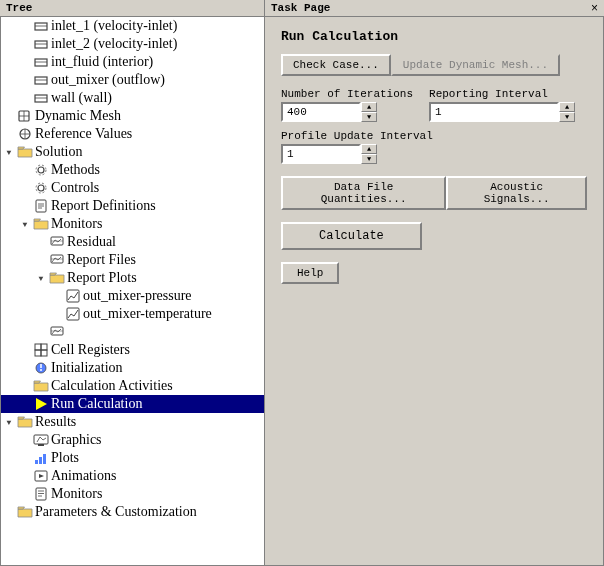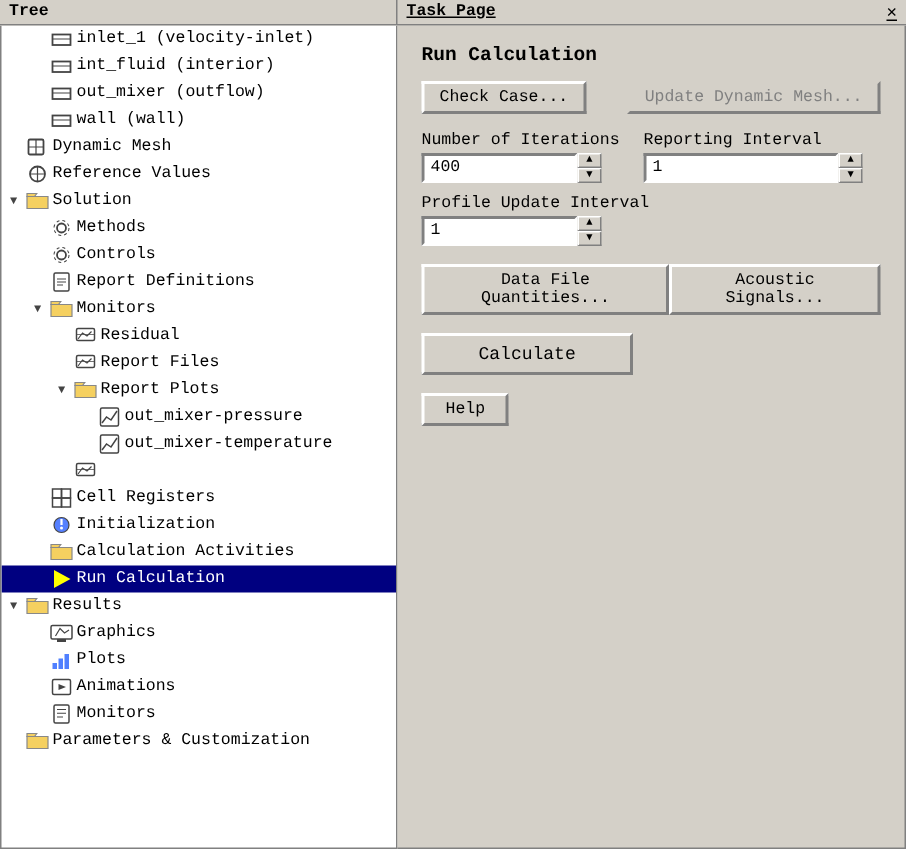--- a/index.html
+++ b/index.html
@@ -164,7 +164,7 @@
 
 <div style="display:flex; background:#d4d0c8; border-bottom:1px solid #808080;">
   <div style="width:265px; padding:2px 6px; font-size:11px; font-family:'Courier New',monospace; border-right:1px solid #808080; font-weight:bold;">Tree</div>
-  <div style="flex:1; display:flex; justify-content:space-between; align-items:flex-end; padding:2px 6px;text-decoration:underline;">
+  <div style="flex:1; display:flex; justify-content:space-between; align-items:flex-end; padding:2px 6px;">
     <span style="font-size:11px; font-family:'Courier New',monospace; font-weight:bold;">Task Page</span>
     <span style="cursor:pointer; font-size:12px; font-family:Arial; line-height:1;">×</span>
   </div>

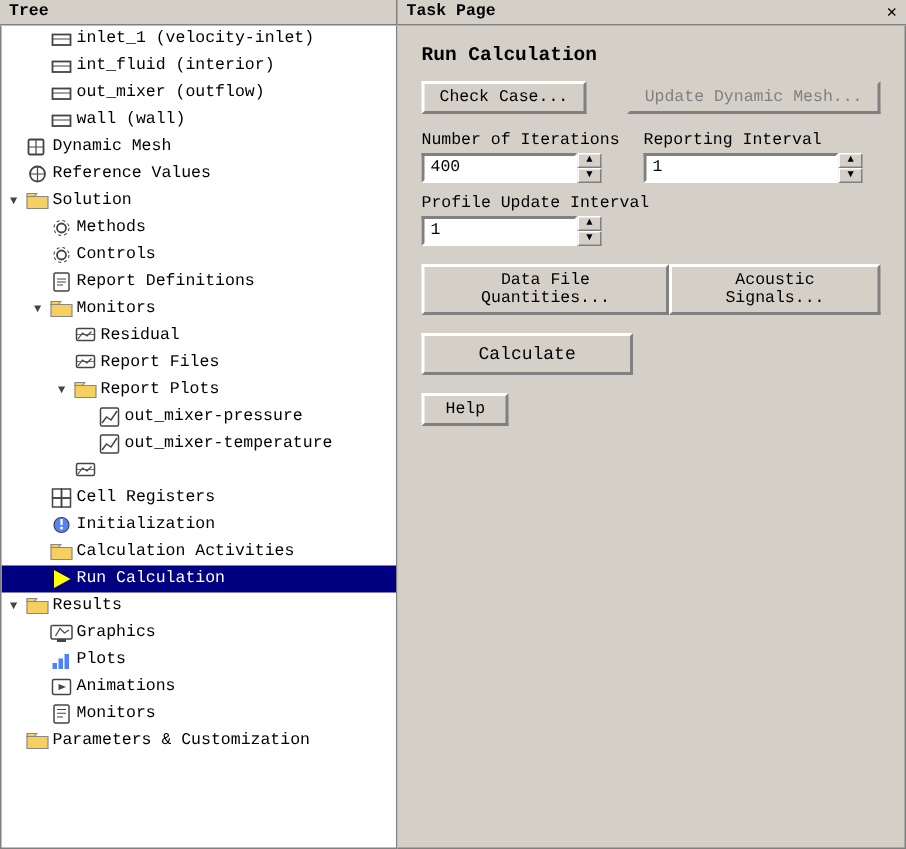--- a/index.html
+++ b/index.html
@@ -44,7 +44,7 @@
 
     .tree-indent { display: inline-block; width: 16px; flex-shrink: 0; }
     .tree-icon { width: 16px; height: 16px; flex-shrink: 0; display: inline-flex; align-items: center; justify-content: center; font-size: 10px; }
-    .tree-label { padding-left: 2px; font-size: 11px; }
+    .tree-label { padding-left: 2px; font-size: 14px; font-family: Liberation Serif, serif; }
     .icon-arrow-down::before { content: '▼'; font-size: 8px; color: #444; }
 
     

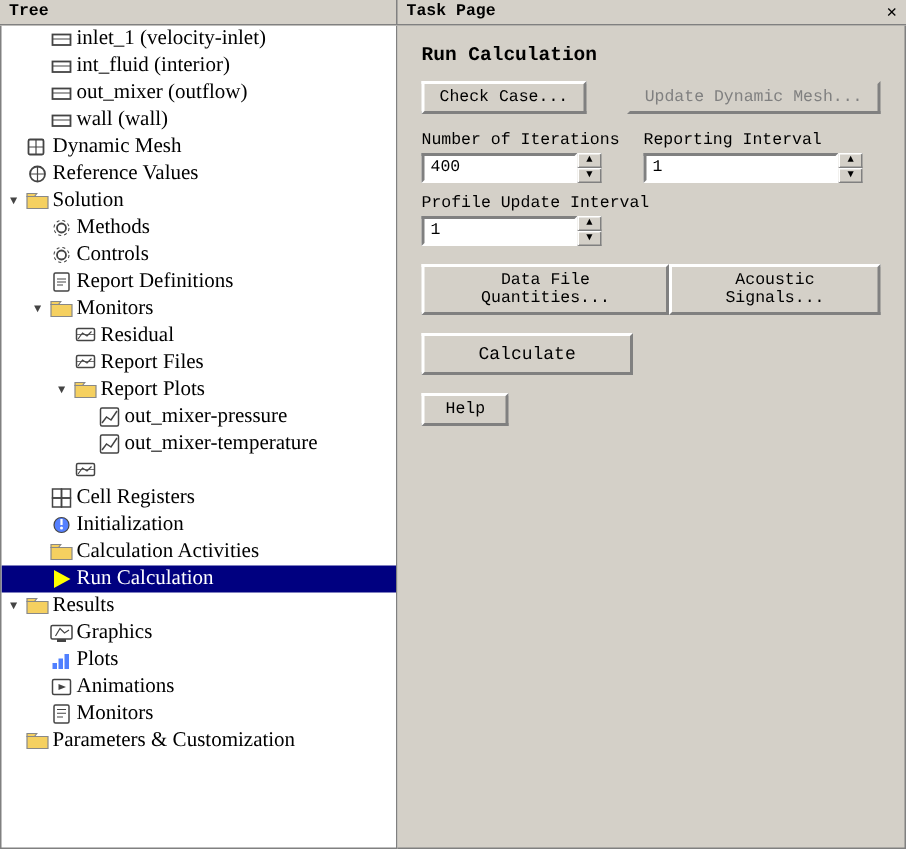--- a/index.html
+++ b/index.html
@@ -184,6 +184,17 @@
             </svg>
           </span>
     <span class="tree-label">inlet_1 (velocity-inlet)</span>
+  </div>
+        <div class="tree-item">
+    <span class="tree-indent" style="width:16px;"></span>
+    <span class="tree-icon"></span>
+    <span class="tree-icon">
+            <svg class="svg-icon" viewBox="0 0 16 16">
+              <rect x="2" y="5" width="12" height="7" fill="none" stroke="#444" stroke-width="1.2"></rect>
+              <line x1="2" y1="8" x2="14" y2="8" stroke="#444" stroke-width="0.8"></line>
+            </svg>
+          </span>
+    <span class="tree-label">inlet_2 (velocity-inlet)</span>
   </div>
         <div class="tree-item">
     <span class="tree-indent" style="width:16px;"></span>

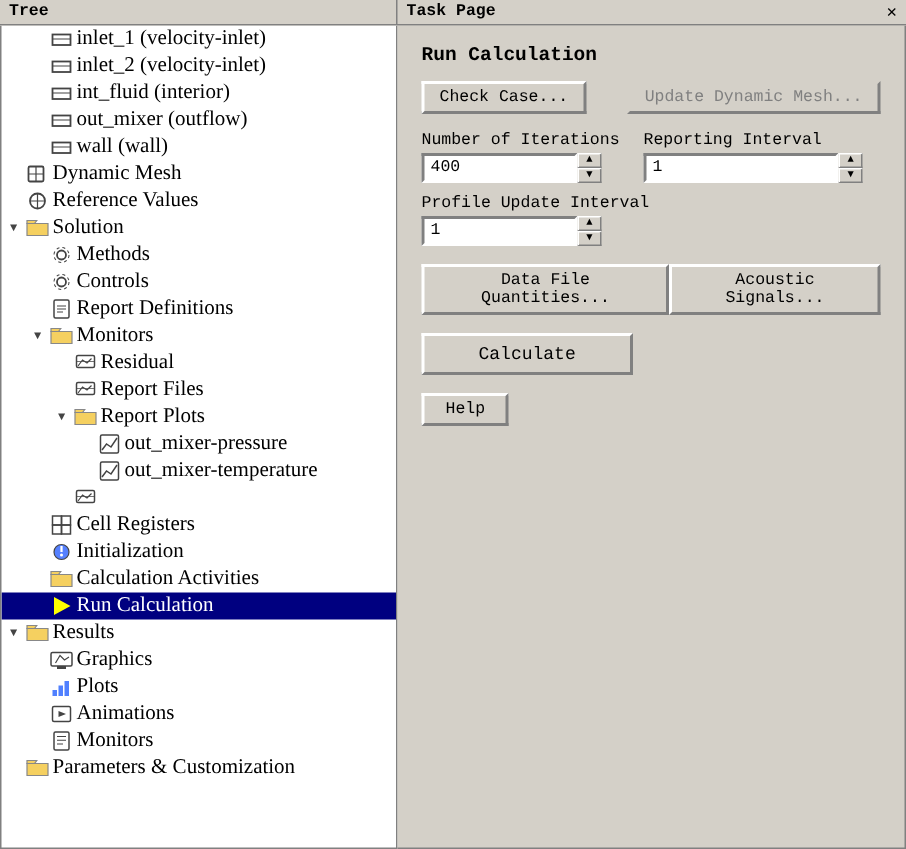--- a/index.html
+++ b/index.html
@@ -89,7 +89,6 @@
       display: flex;
       gap: 0;
       margin-bottom: 12px;
-      justify-content: space-between;
     }
     .field-row {
       display: flex;

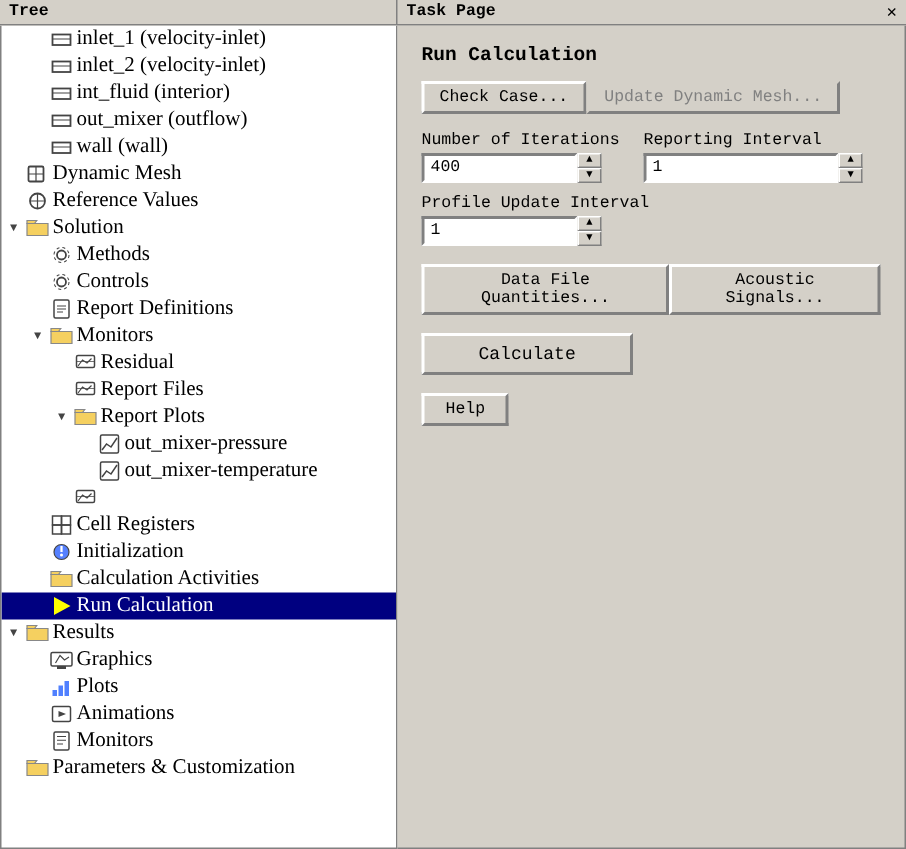--- a/index.html
+++ b/index.html
@@ -109,7 +109,7 @@
       padding: 2px 4px;
       font-size: 11px;
       font-family: 'Courier New', monospace;
-      width: 104px;
+      width: 80px;
     }
     .spinner-buttons {
       display: flex;

